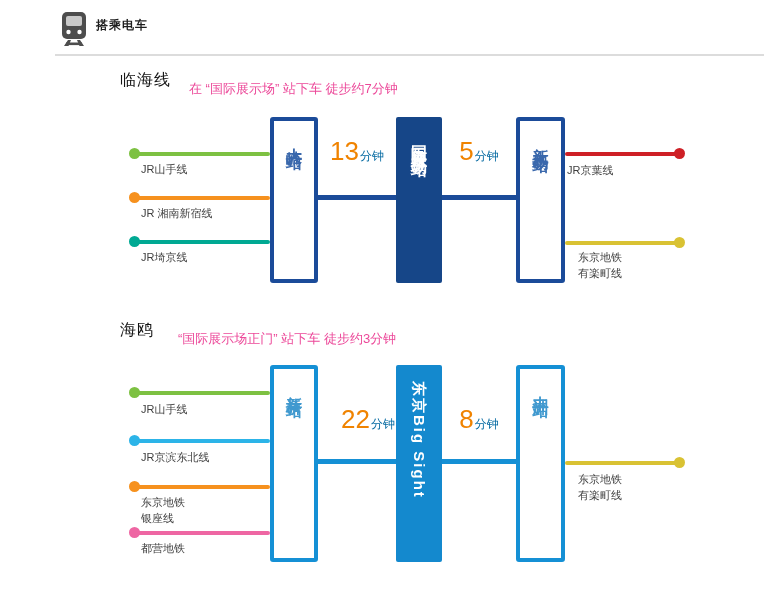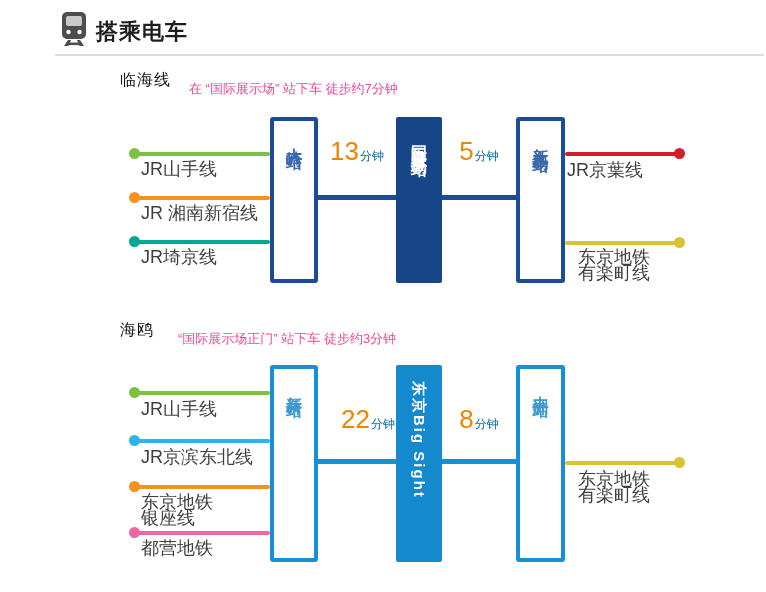--- a/index.html
+++ b/index.html
@@ -8,7 +8,7 @@
   .abs{position:absolute;}
 
   
-  .hdr-title{position:absolute;left:96px;top:17px;font-size:22px;font-weight:bold;color:#1e1e1e;letter-spacing:1px;}
+  .hdr-title{position:absolute;left:96px;top:17px;font-size:12px;font-weight:bold;color:#1e1e1e;letter-spacing:1px;}
   .hdr-rule{position:absolute;left:55px;right:2px;top:54px;height:2px;background:#dcdcdc;}
 
   

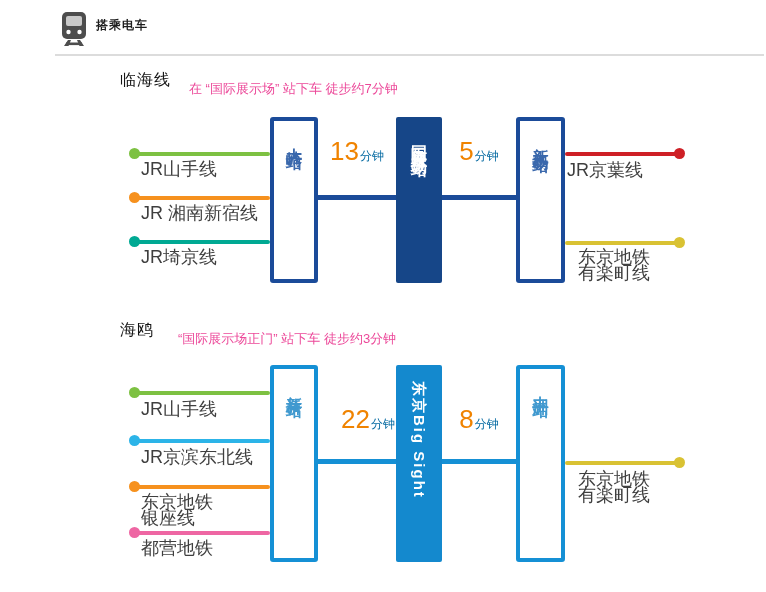--- a/index.html
+++ b/index.html
@@ -27,7 +27,7 @@
   
   .tline{position:absolute;height:4px;border-radius:2px;}
   .tdot{position:absolute;width:11px;height:11px;border-radius:50%;}
-  .tlabel{position:absolute;font-size:18px;color:#3f3f3f;line-height:16px;white-space:nowrap;}
+  .tlabel{position:absolute;font-size:11px;color:#3f3f3f;line-height:16px;white-space:nowrap;}
   .connector{position:absolute;height:5px;}
 
   

